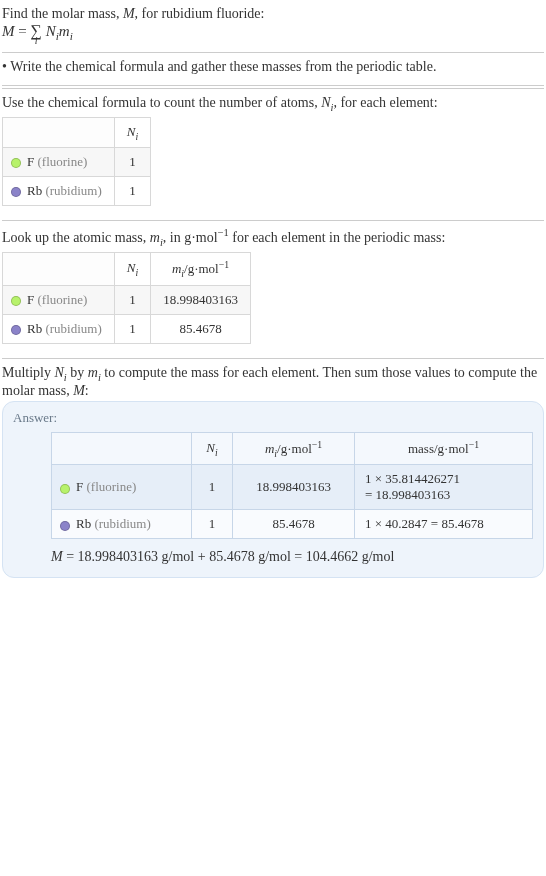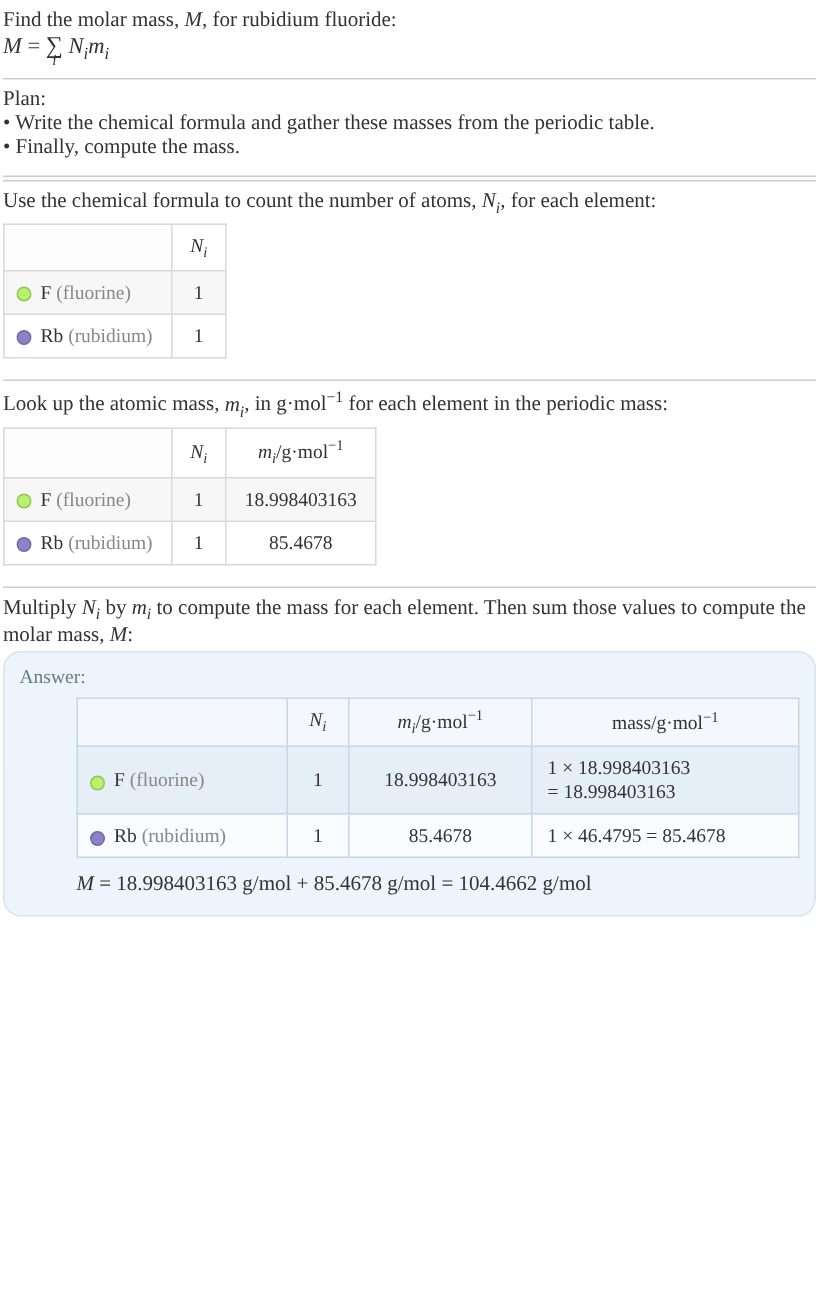--- a/index.html
+++ b/index.html
@@ -54,7 +54,6 @@
   <hr class="divider">
 
   <div class="section">
-    <div>Plan:</div>
     <div>• Write the chemical formula and gather these masses from the periodic table.</div>
     <div>• Finally, compute the mass.</div>
   </div>

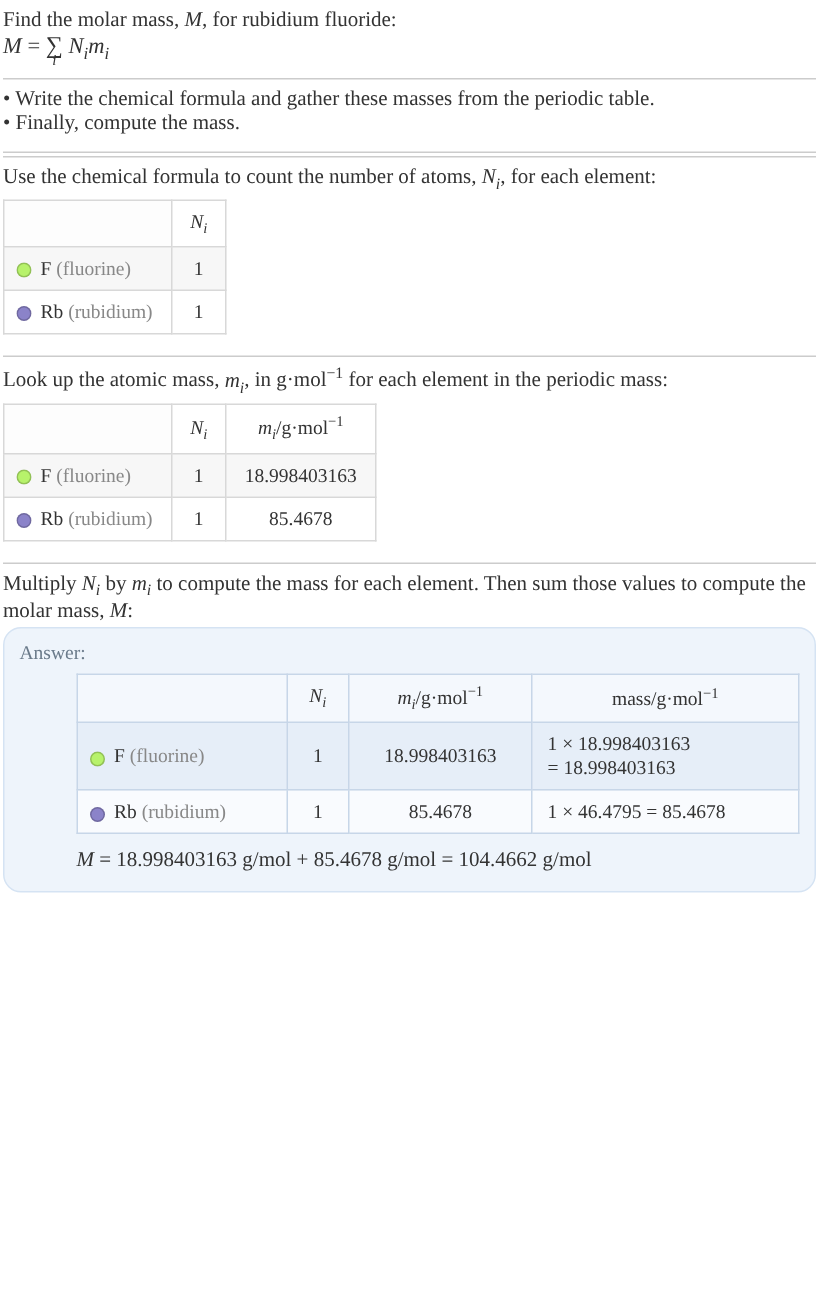--- a/index.html
+++ b/index.html
@@ -55,7 +55,6 @@
 
   <div class="section">
     <div>• Write the chemical formula and gather these masses from the periodic table.</div>
-    <div>• Finally, compute the mass.</div>
   </div>
 
   <hr class="divider">

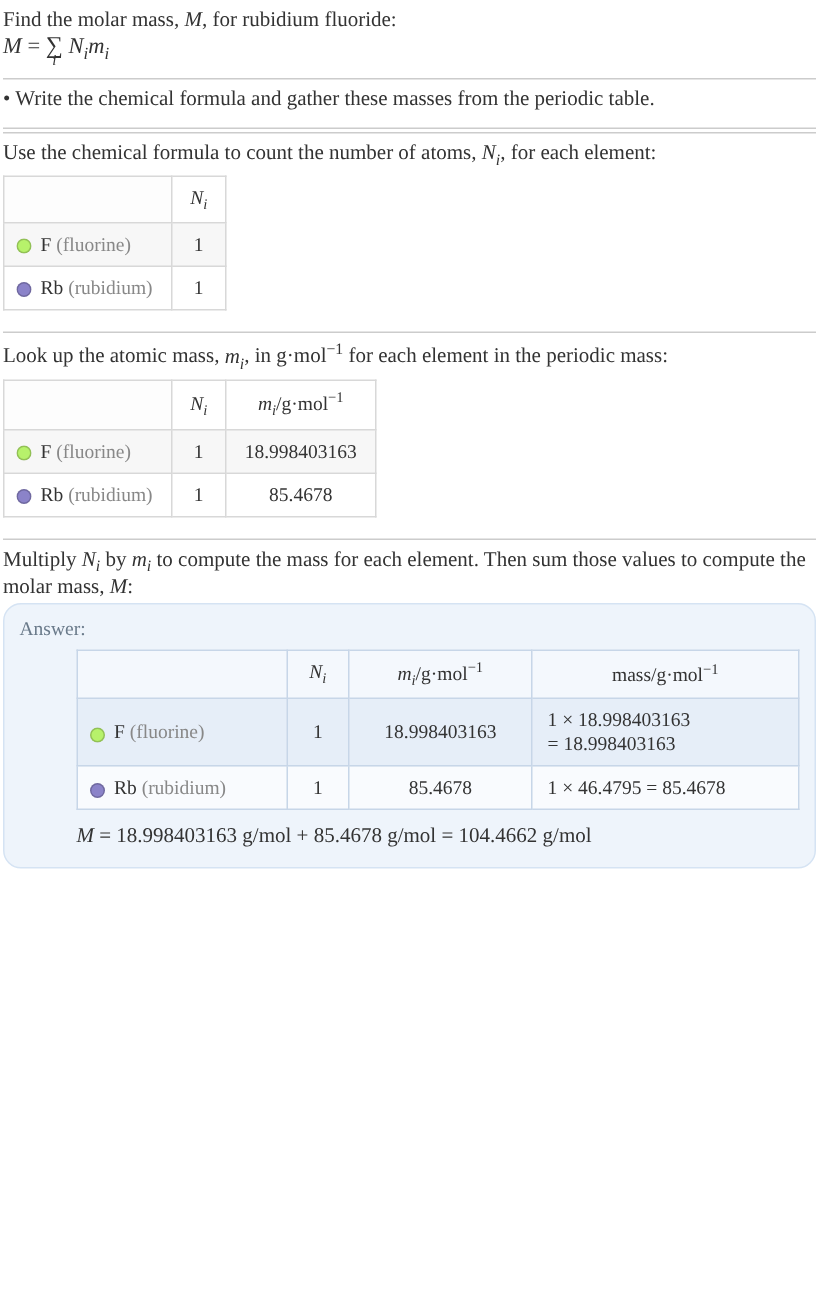--- a/index.html
+++ b/index.html
@@ -132,7 +132,7 @@
           <td class="elcell"><span class="dot dot-f"></span><span>F</span><span class="elname"> (fluorine)</span></td>
           <td>1</td>
           <td>18.998403163</td>
-          <td class="massleft"><span>1 × 18.998403163</span><br><span>= 18.998403163</span></td>
+          <td class="massleft"><span>1 × 35.814426271</span><br><span>= 18.998403163</span></td>
         </tr>
         <tr class="bodyrow">
           <td class="elcell"><span class="dot dot-rb"></span><span>Rb</span><span class="elname"> (rubidium)</span></td>

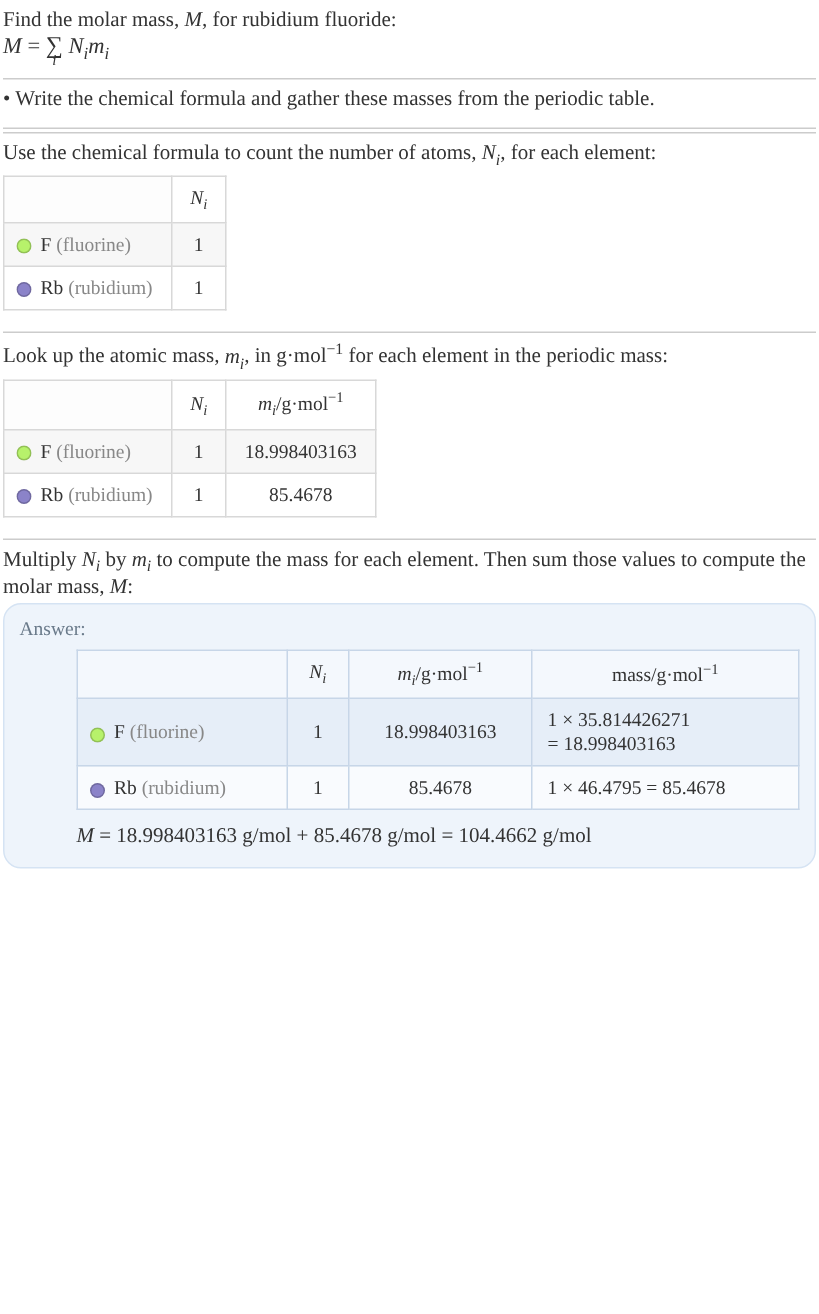--- a/index.html
+++ b/index.html
@@ -138,7 +138,7 @@
           <td class="elcell"><span class="dot dot-rb"></span><span>Rb</span><span class="elname"> (rubidium)</span></td>
           <td>1</td>
           <td>85.4678</td>
-          <td class="massleft">1 × 46.4795 = 85.4678</td>
+          <td class="massleft">1 × 40.2847 = 85.4678</td>
         </tr>
       </tbody>
         </table>

